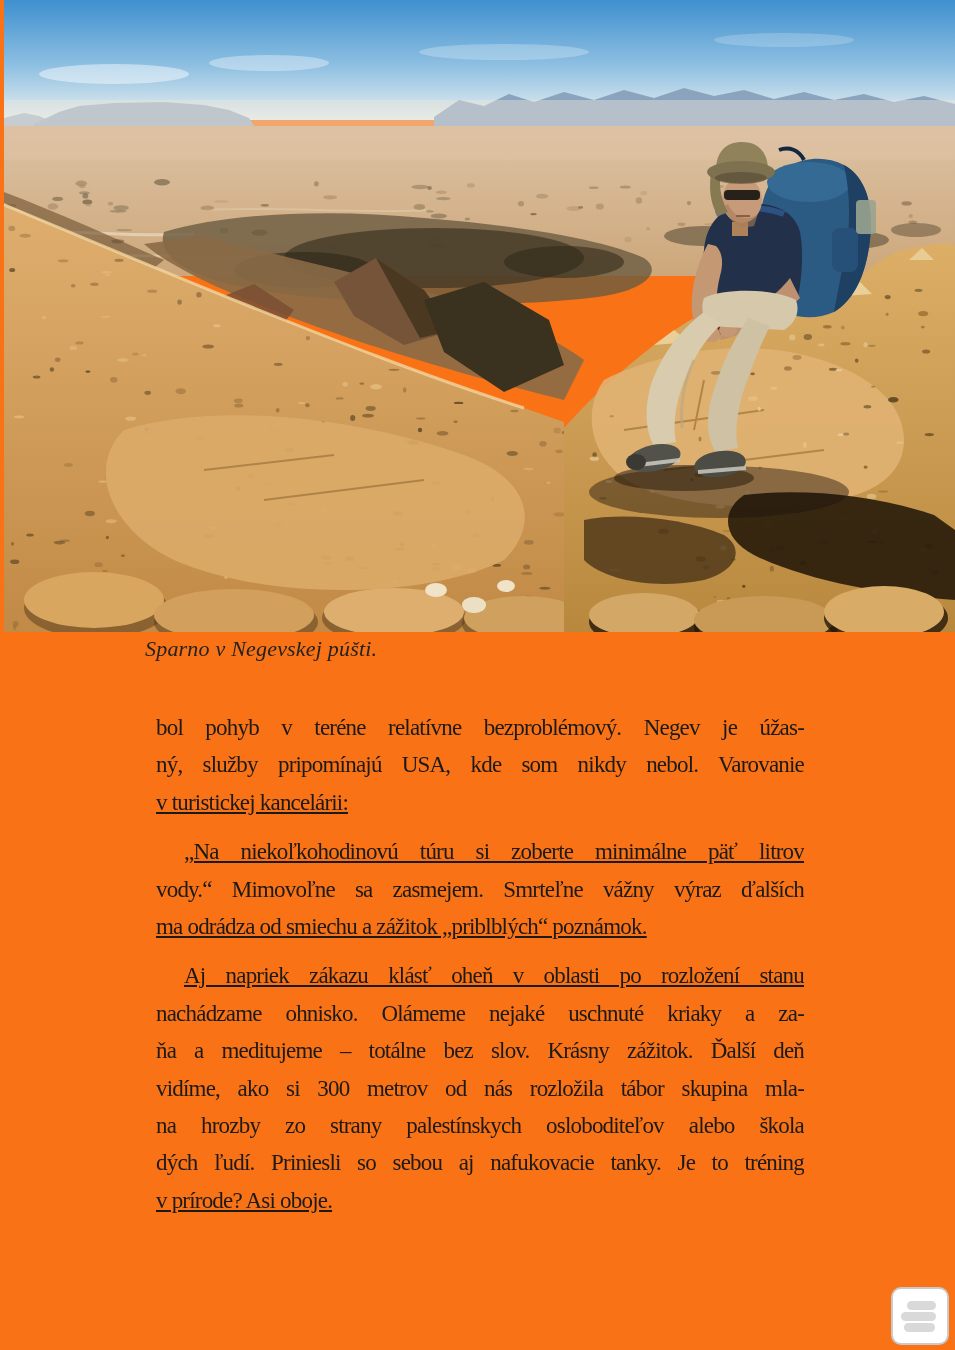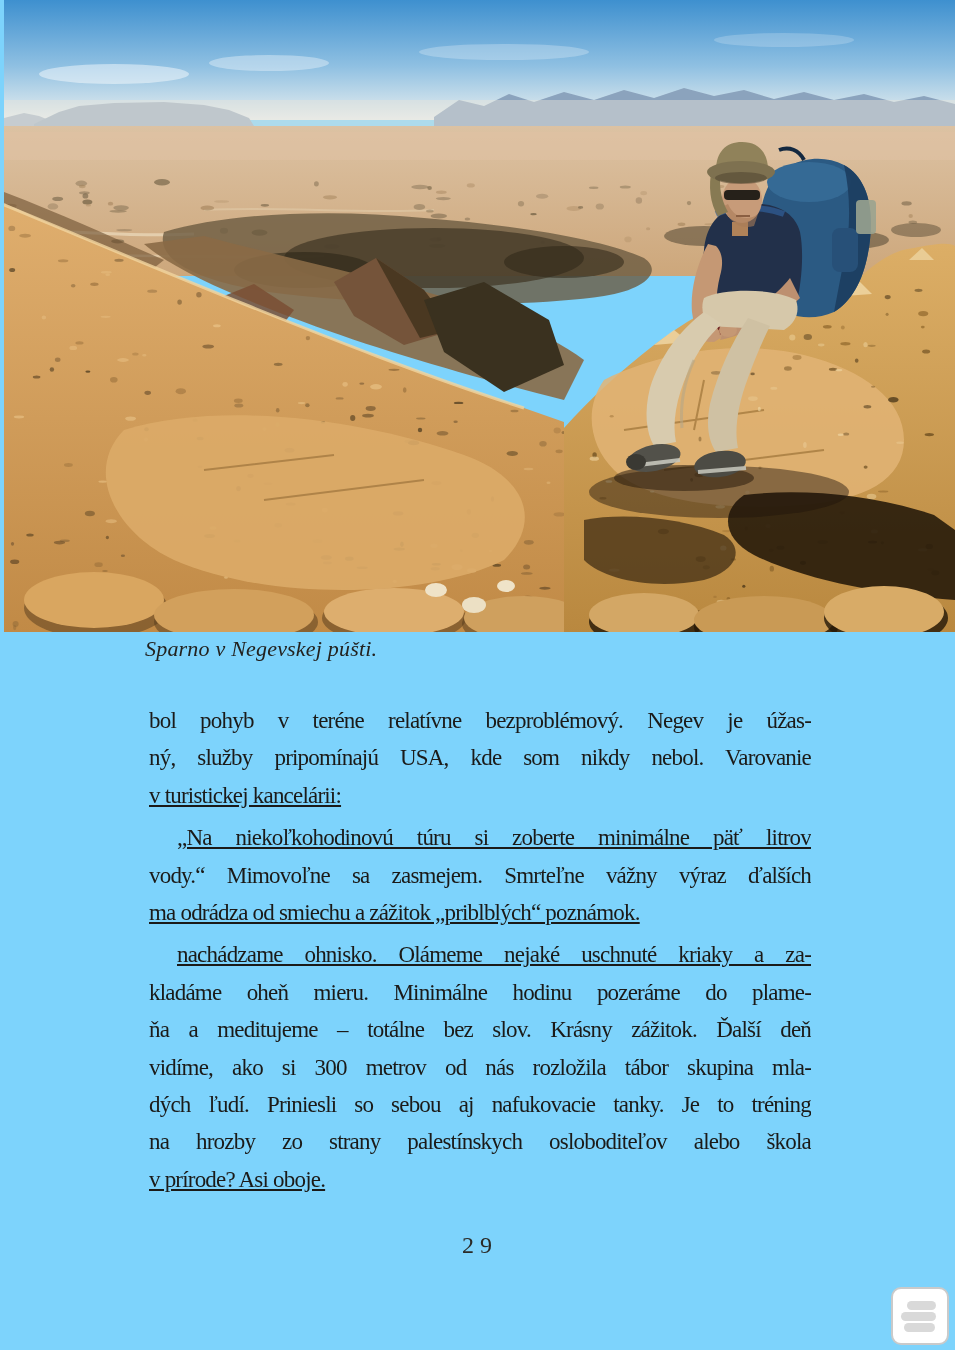--- a/index.html
+++ b/index.html
@@ -5,7 +5,7 @@
   html,body{margin:0;padding:0;}
   body{width:955px;height:1350px;background:#ffffff;overflow:hidden;position:relative;
        font-family:"Liberation Serif", serif;}
-  .page{position:absolute;inset:0;background:#7dd3fc;}
+  .page{position:absolute;inset:0;background:#f97316;}
 
   .photo{position:absolute;left:4px;top:0;width:951px;height:632px;margin:0;overflow:hidden;}
   .photo svg{display:block;width:951px;height:632px;}

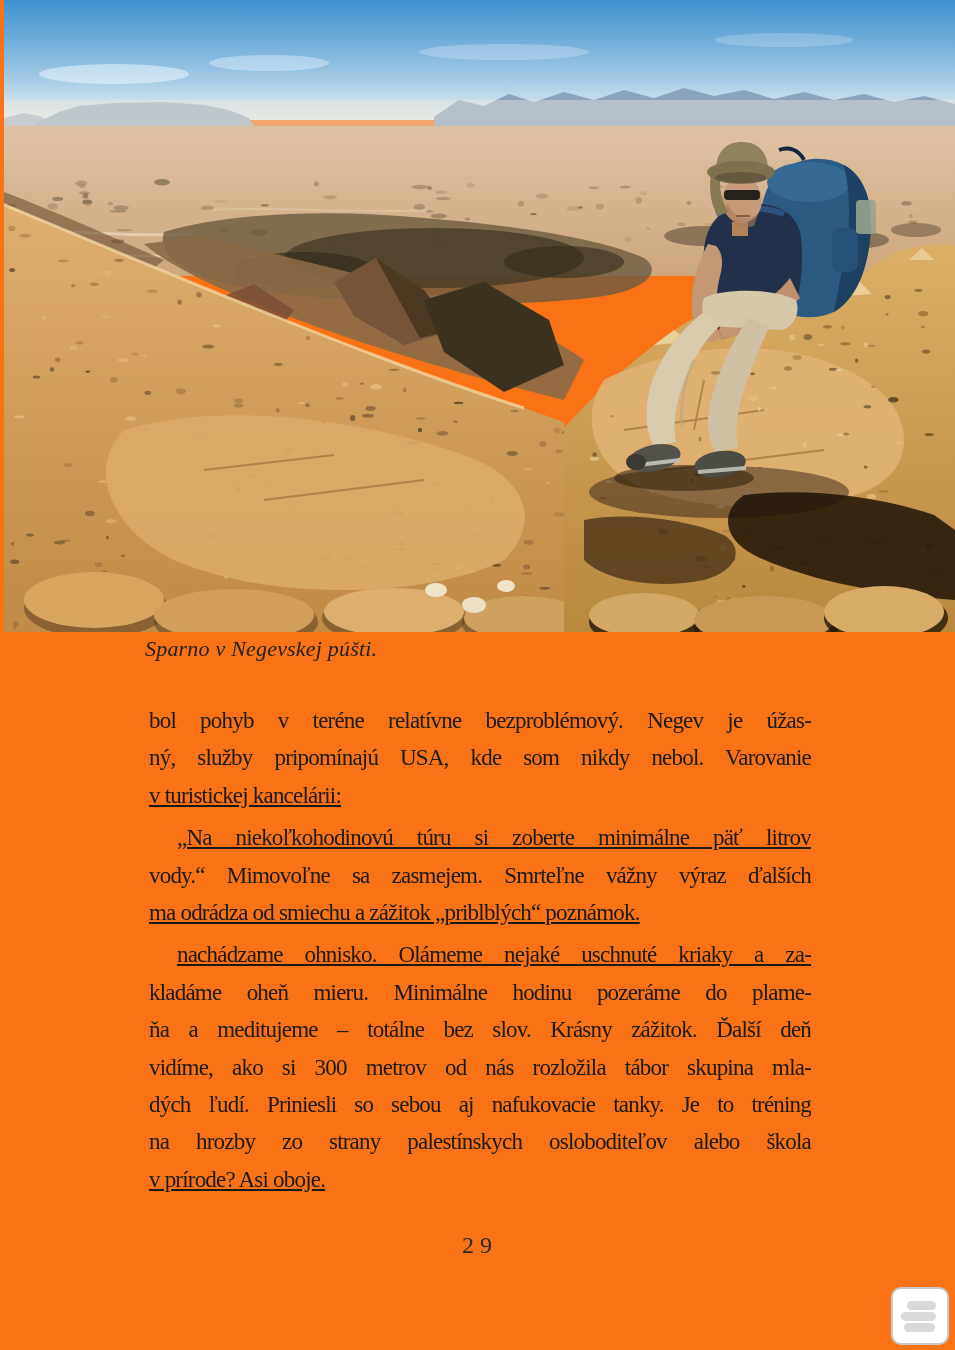--- a/index.html
+++ b/index.html
@@ -14,7 +14,7 @@
            font-style:italic;font-size:22px;color:#23221f;letter-spacing:.2px;}
 
   .body-text{position:absolute;left:144px;top:697px;width:672px;color:#1b1a18;}
-  .para{margin:5px;}
+  .para{margin:12px;}
   .line{font-size:23px;letter-spacing:-0.8px;line-height:37.4px;height:37.4px;overflow:hidden;
         text-align:justify;text-align-last:justify;}
   .line.last{text-align-last:left;text-decoration:underline;}

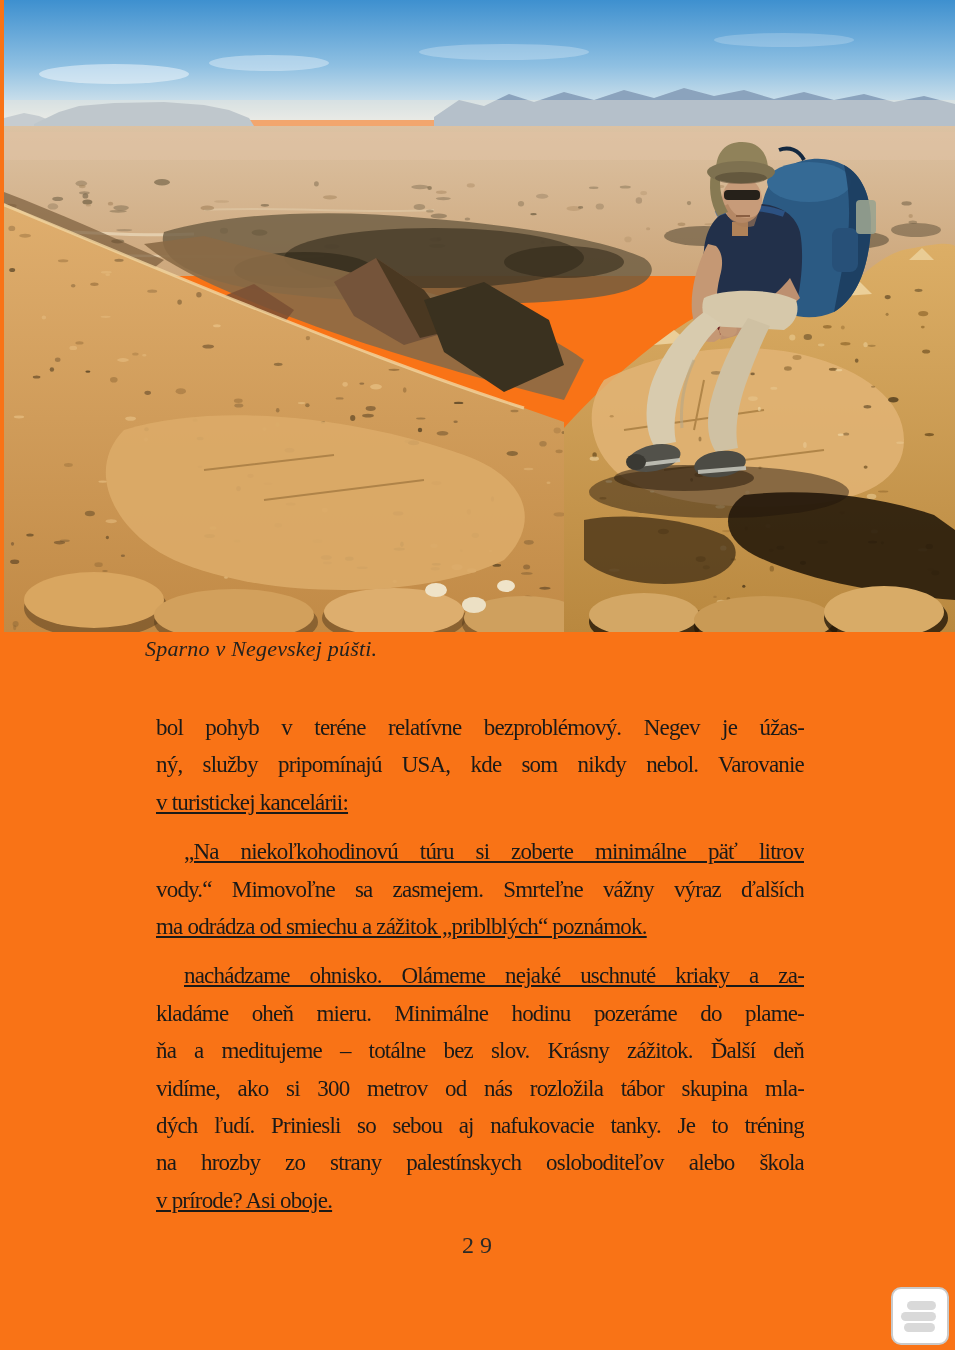--- a/index.html
+++ b/index.html
@@ -498,6 +498,7 @@
         <div class="line last">ma odrádza od smiechu a zážitok „priblblých“ poznámok.</div>
       </div>
       <div class="para indent">
+        <div class="line">Aj napriek zákazu klásť oheň v oblasti po rozložení stanu</div>
         <div class="line">nachádzame ohnisko. Olámeme nejaké uschnuté kriaky a za-</div>
         <div class="line">kladáme oheň mieru. Minimálne hodinu pozeráme do plame-</div>
         <div class="line">ňa a meditujeme – totálne bez slov. Krásny zážitok. Ďalší deň</div>

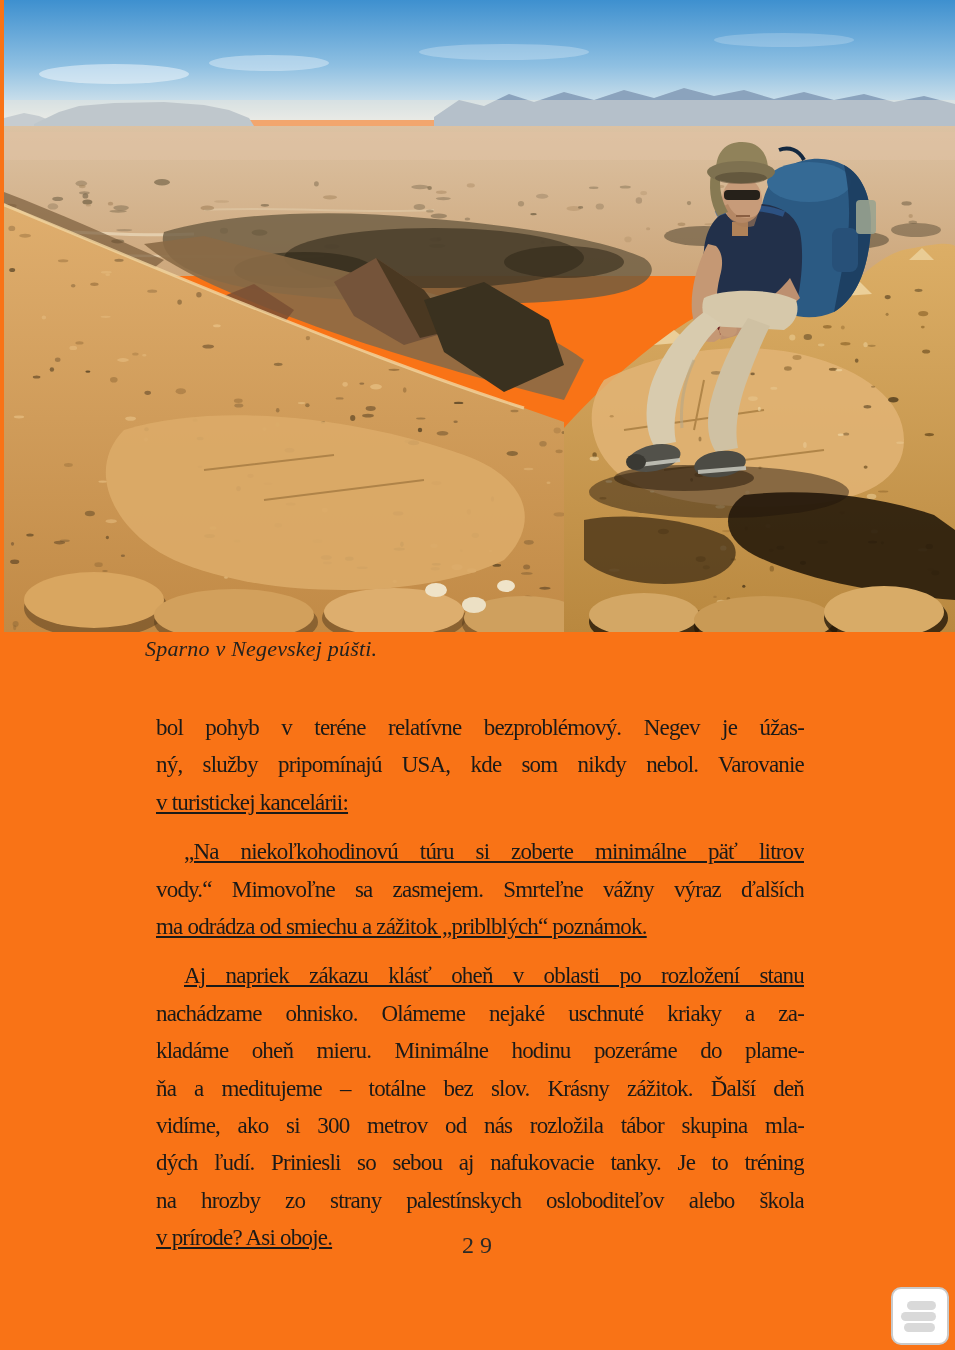--- a/index.html
+++ b/index.html
@@ -500,7 +500,6 @@
       <div class="para indent">
         <div class="line">Aj napriek zákazu klásť oheň v oblasti po rozložení stanu</div>
         <div class="line">nachádzame ohnisko. Olámeme nejaké uschnuté kriaky a za-</div>
-        <div class="line">kladáme oheň mieru. Minimálne hodinu pozeráme do plame-</div>
         <div class="line">ňa a meditujeme – totálne bez slov. Krásny zážitok. Ďalší deň</div>
         <div class="line">vidíme, ako si 300 metrov od nás rozložila tábor skupina mla-</div>
         <div class="line">dých ľudí. Priniesli so sebou aj nafukovacie tanky. Je to tréning</div>

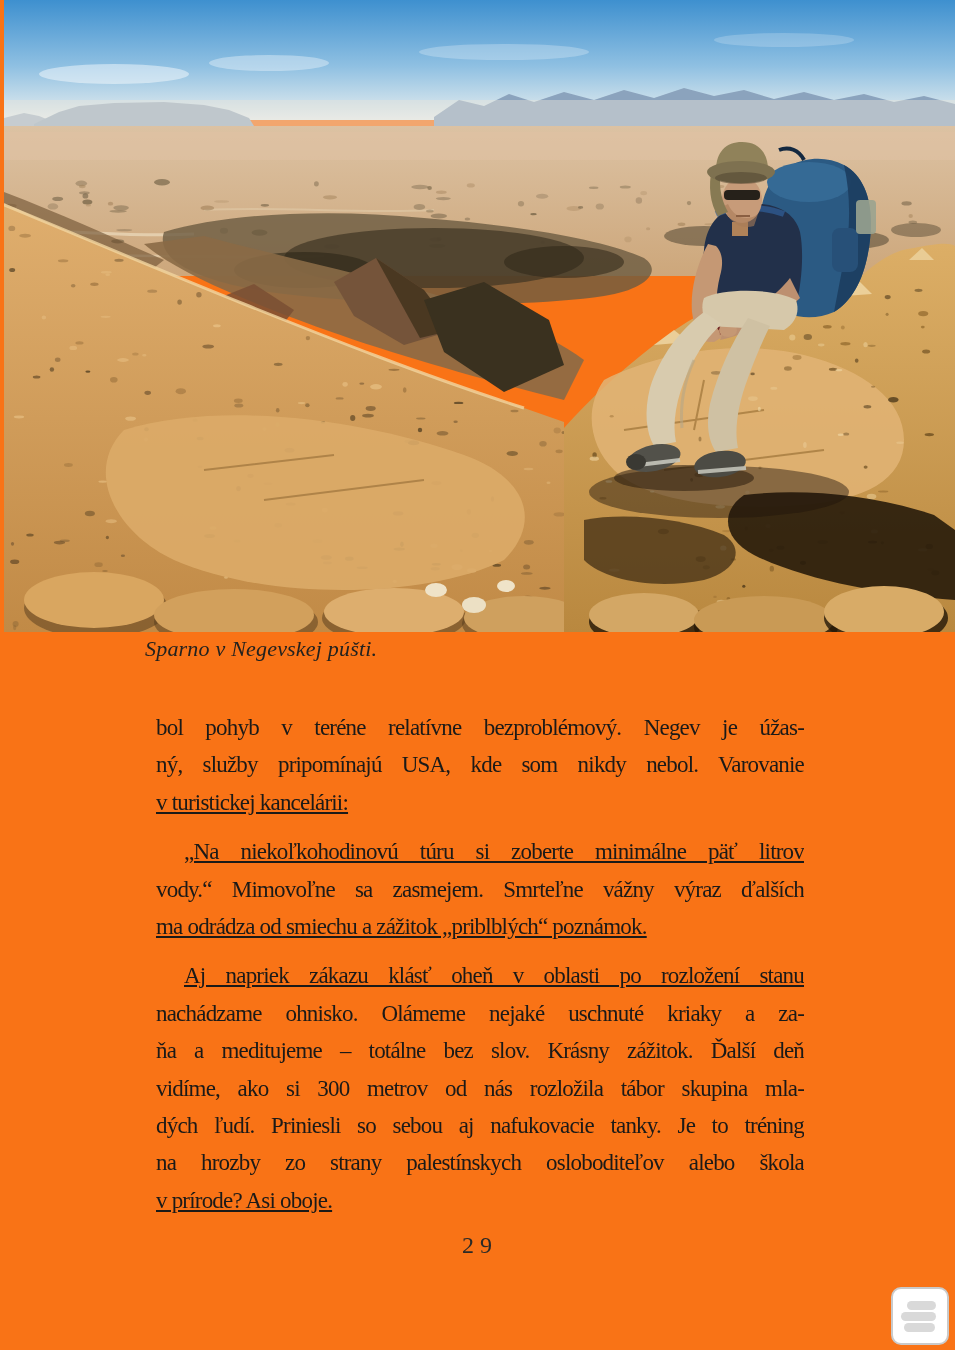--- a/index.html
+++ b/index.html
@@ -502,8 +502,8 @@
         <div class="line">nachádzame ohnisko. Olámeme nejaké uschnuté kriaky a za-</div>
         <div class="line">ňa a meditujeme – totálne bez slov. Krásny zážitok. Ďalší deň</div>
         <div class="line">vidíme, ako si 300 metrov od nás rozložila tábor skupina mla-</div>
+        <div class="line">na hrozby zo strany palestínskych osloboditeľov alebo škola</div>
         <div class="line">dých ľudí. Priniesli so sebou aj nafukovacie tanky. Je to tréning</div>
-        <div class="line">na hrozby zo strany palestínskych osloboditeľov alebo škola</div>
         <div class="line last">v prírode? Asi oboje.</div>
       </div>
     </div>

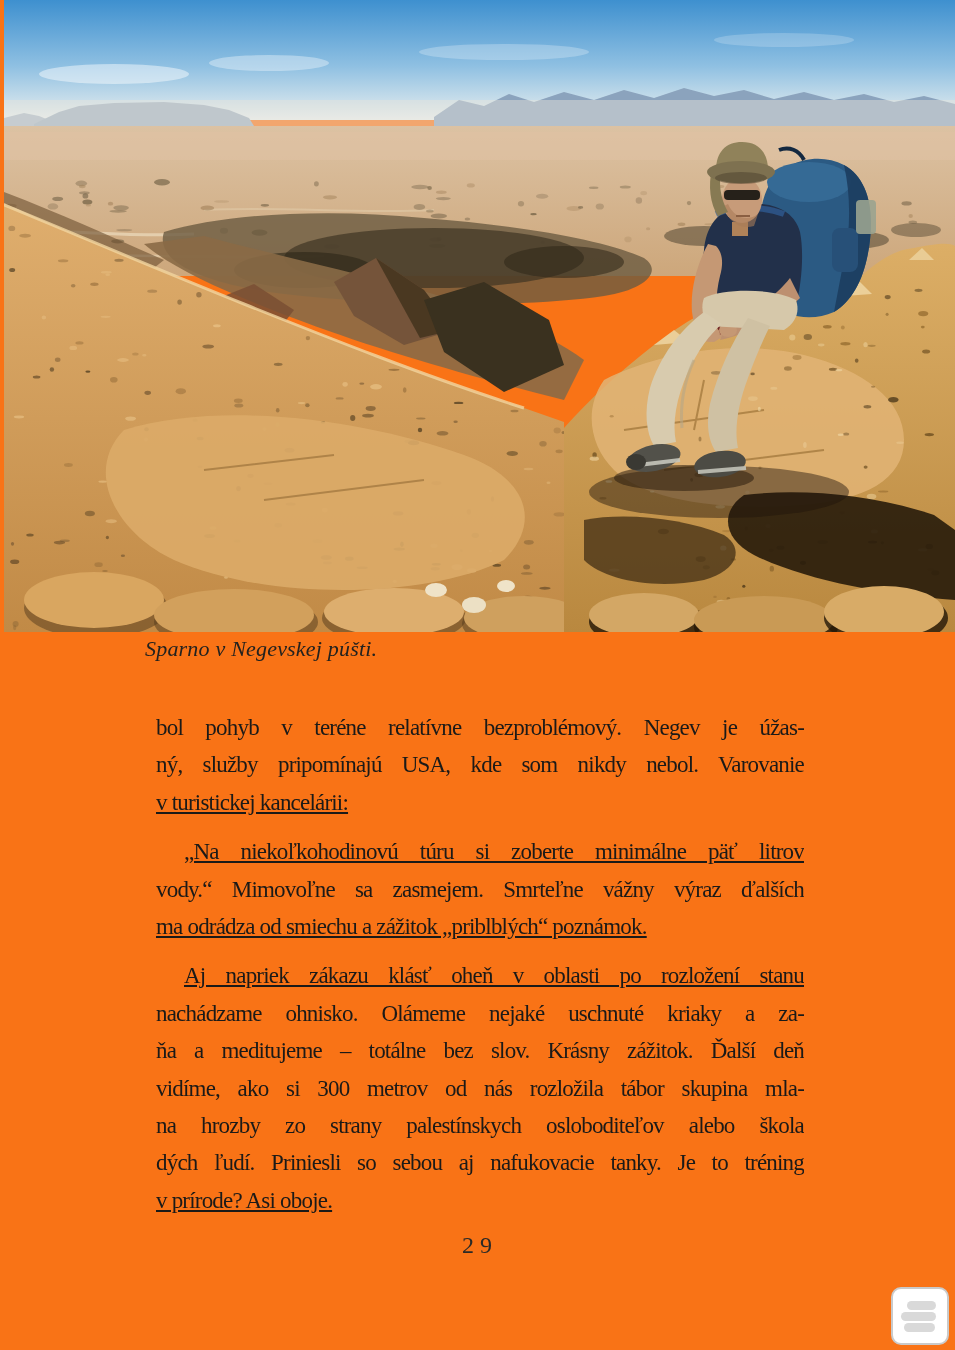--- a/index.html
+++ b/index.html
@@ -508,7 +508,6 @@
       </div>
     </div>
 
-  <div class="page-number">29</div>
 
   <div class="logo">
     <span class="bar b1"></span>

